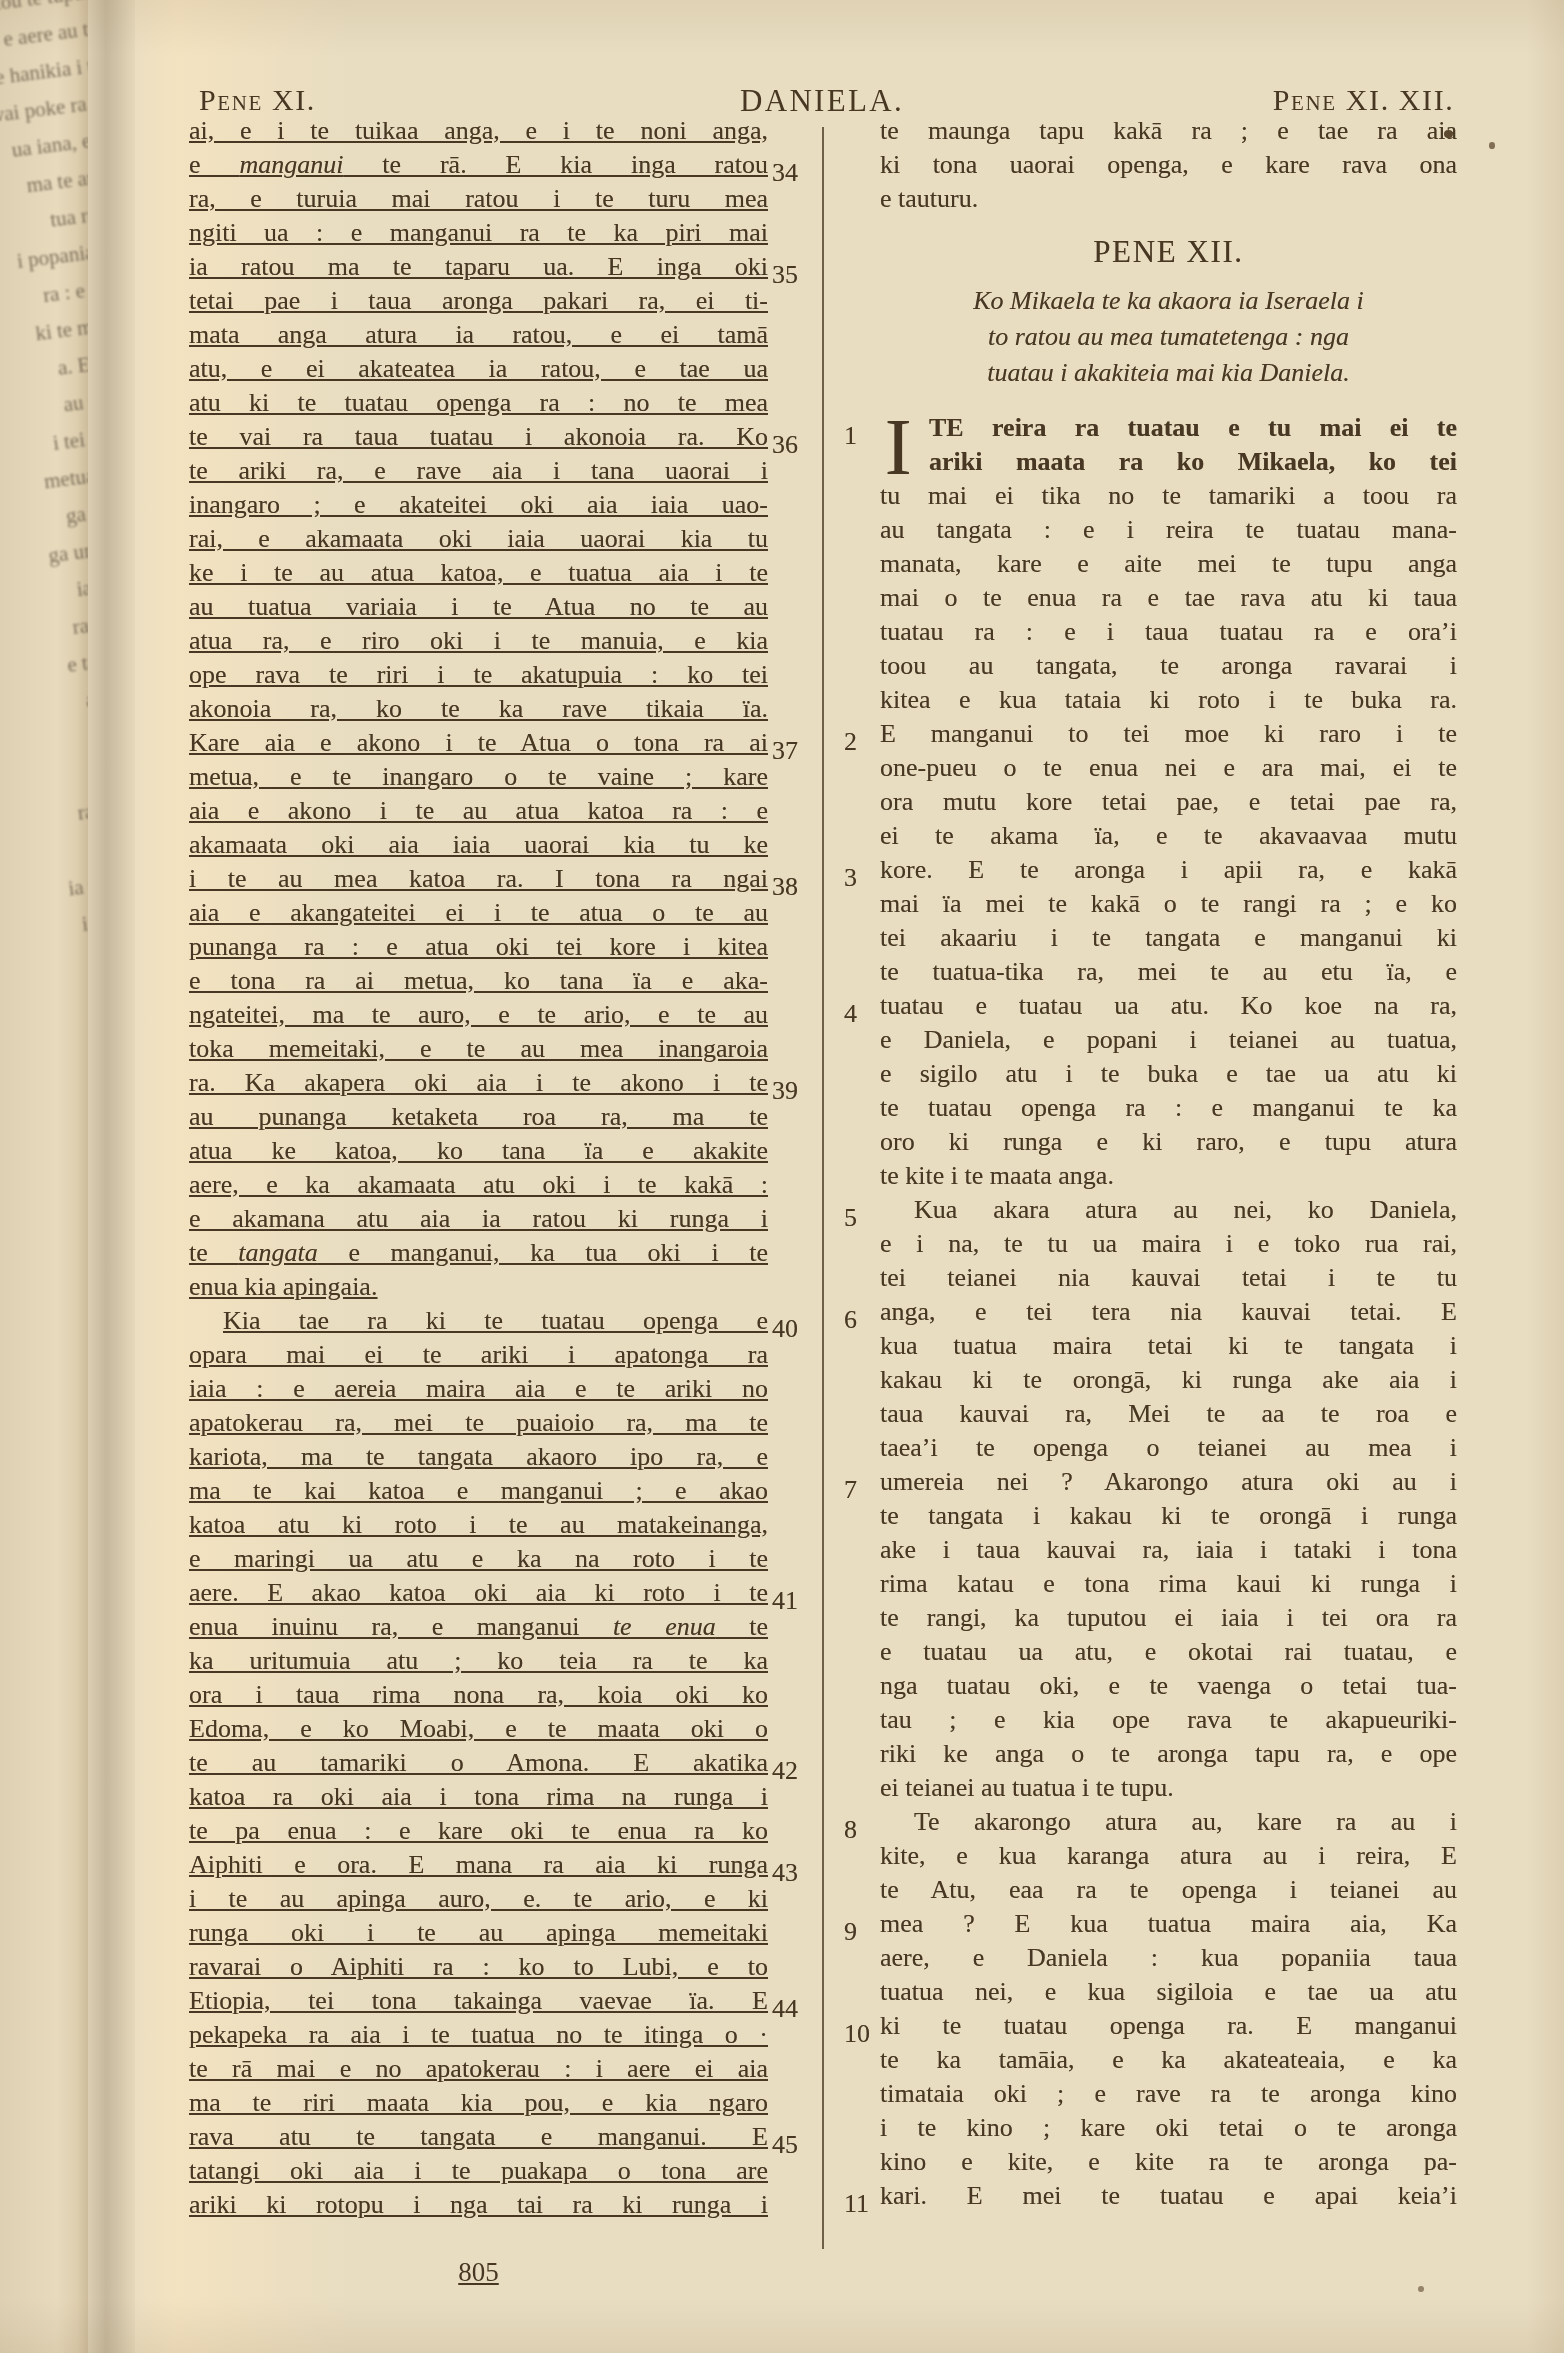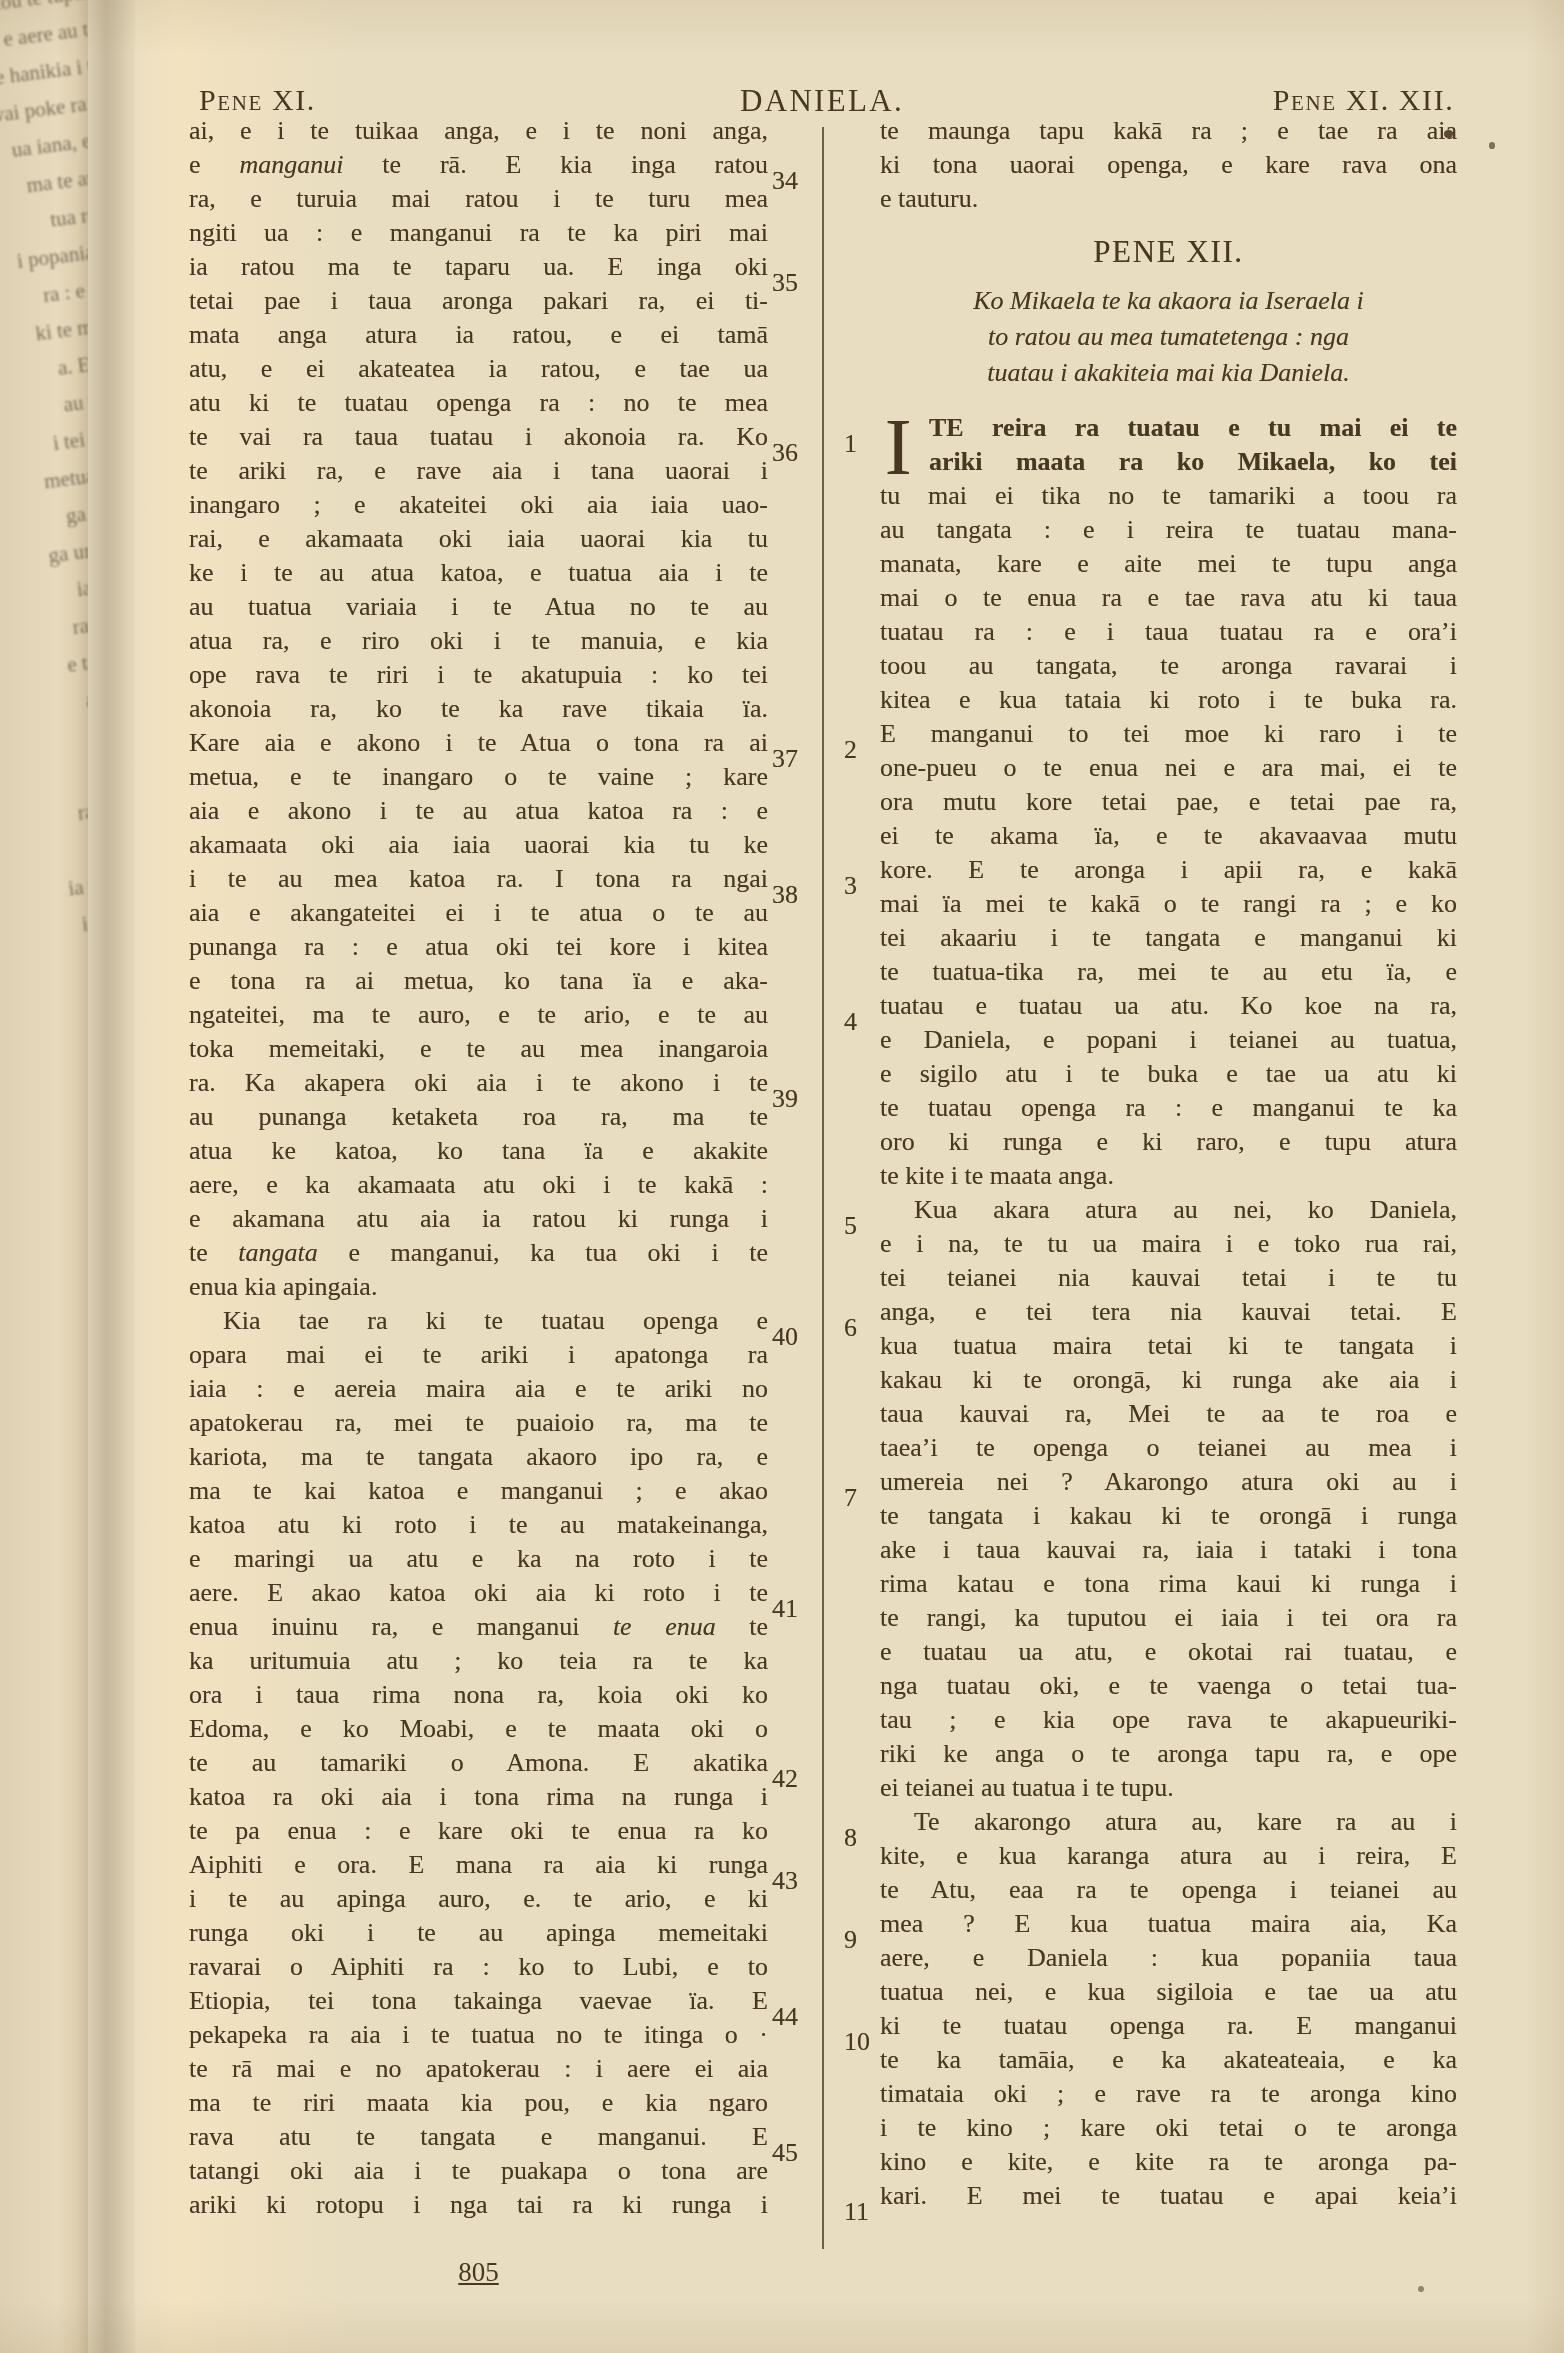--- a/index.html
+++ b/index.html
@@ -35,7 +35,7 @@
   
   .col{position:absolute;top:114px;font-size:26px;line-height:34px;
     text-shadow:0 0 0.5px rgba(70,55,35,.45);}
-  .col-left{left:189px;width:579px;}
+  .col-left{left:189px;width:579px;text-decoration:underline;}
   .col-right{left:880px;width:577px;}
   .line{position:relative;height:34px;}
   .line-text{display:block;height:34px;overflow:hidden;text-align:justify;text-align-last:justify;}

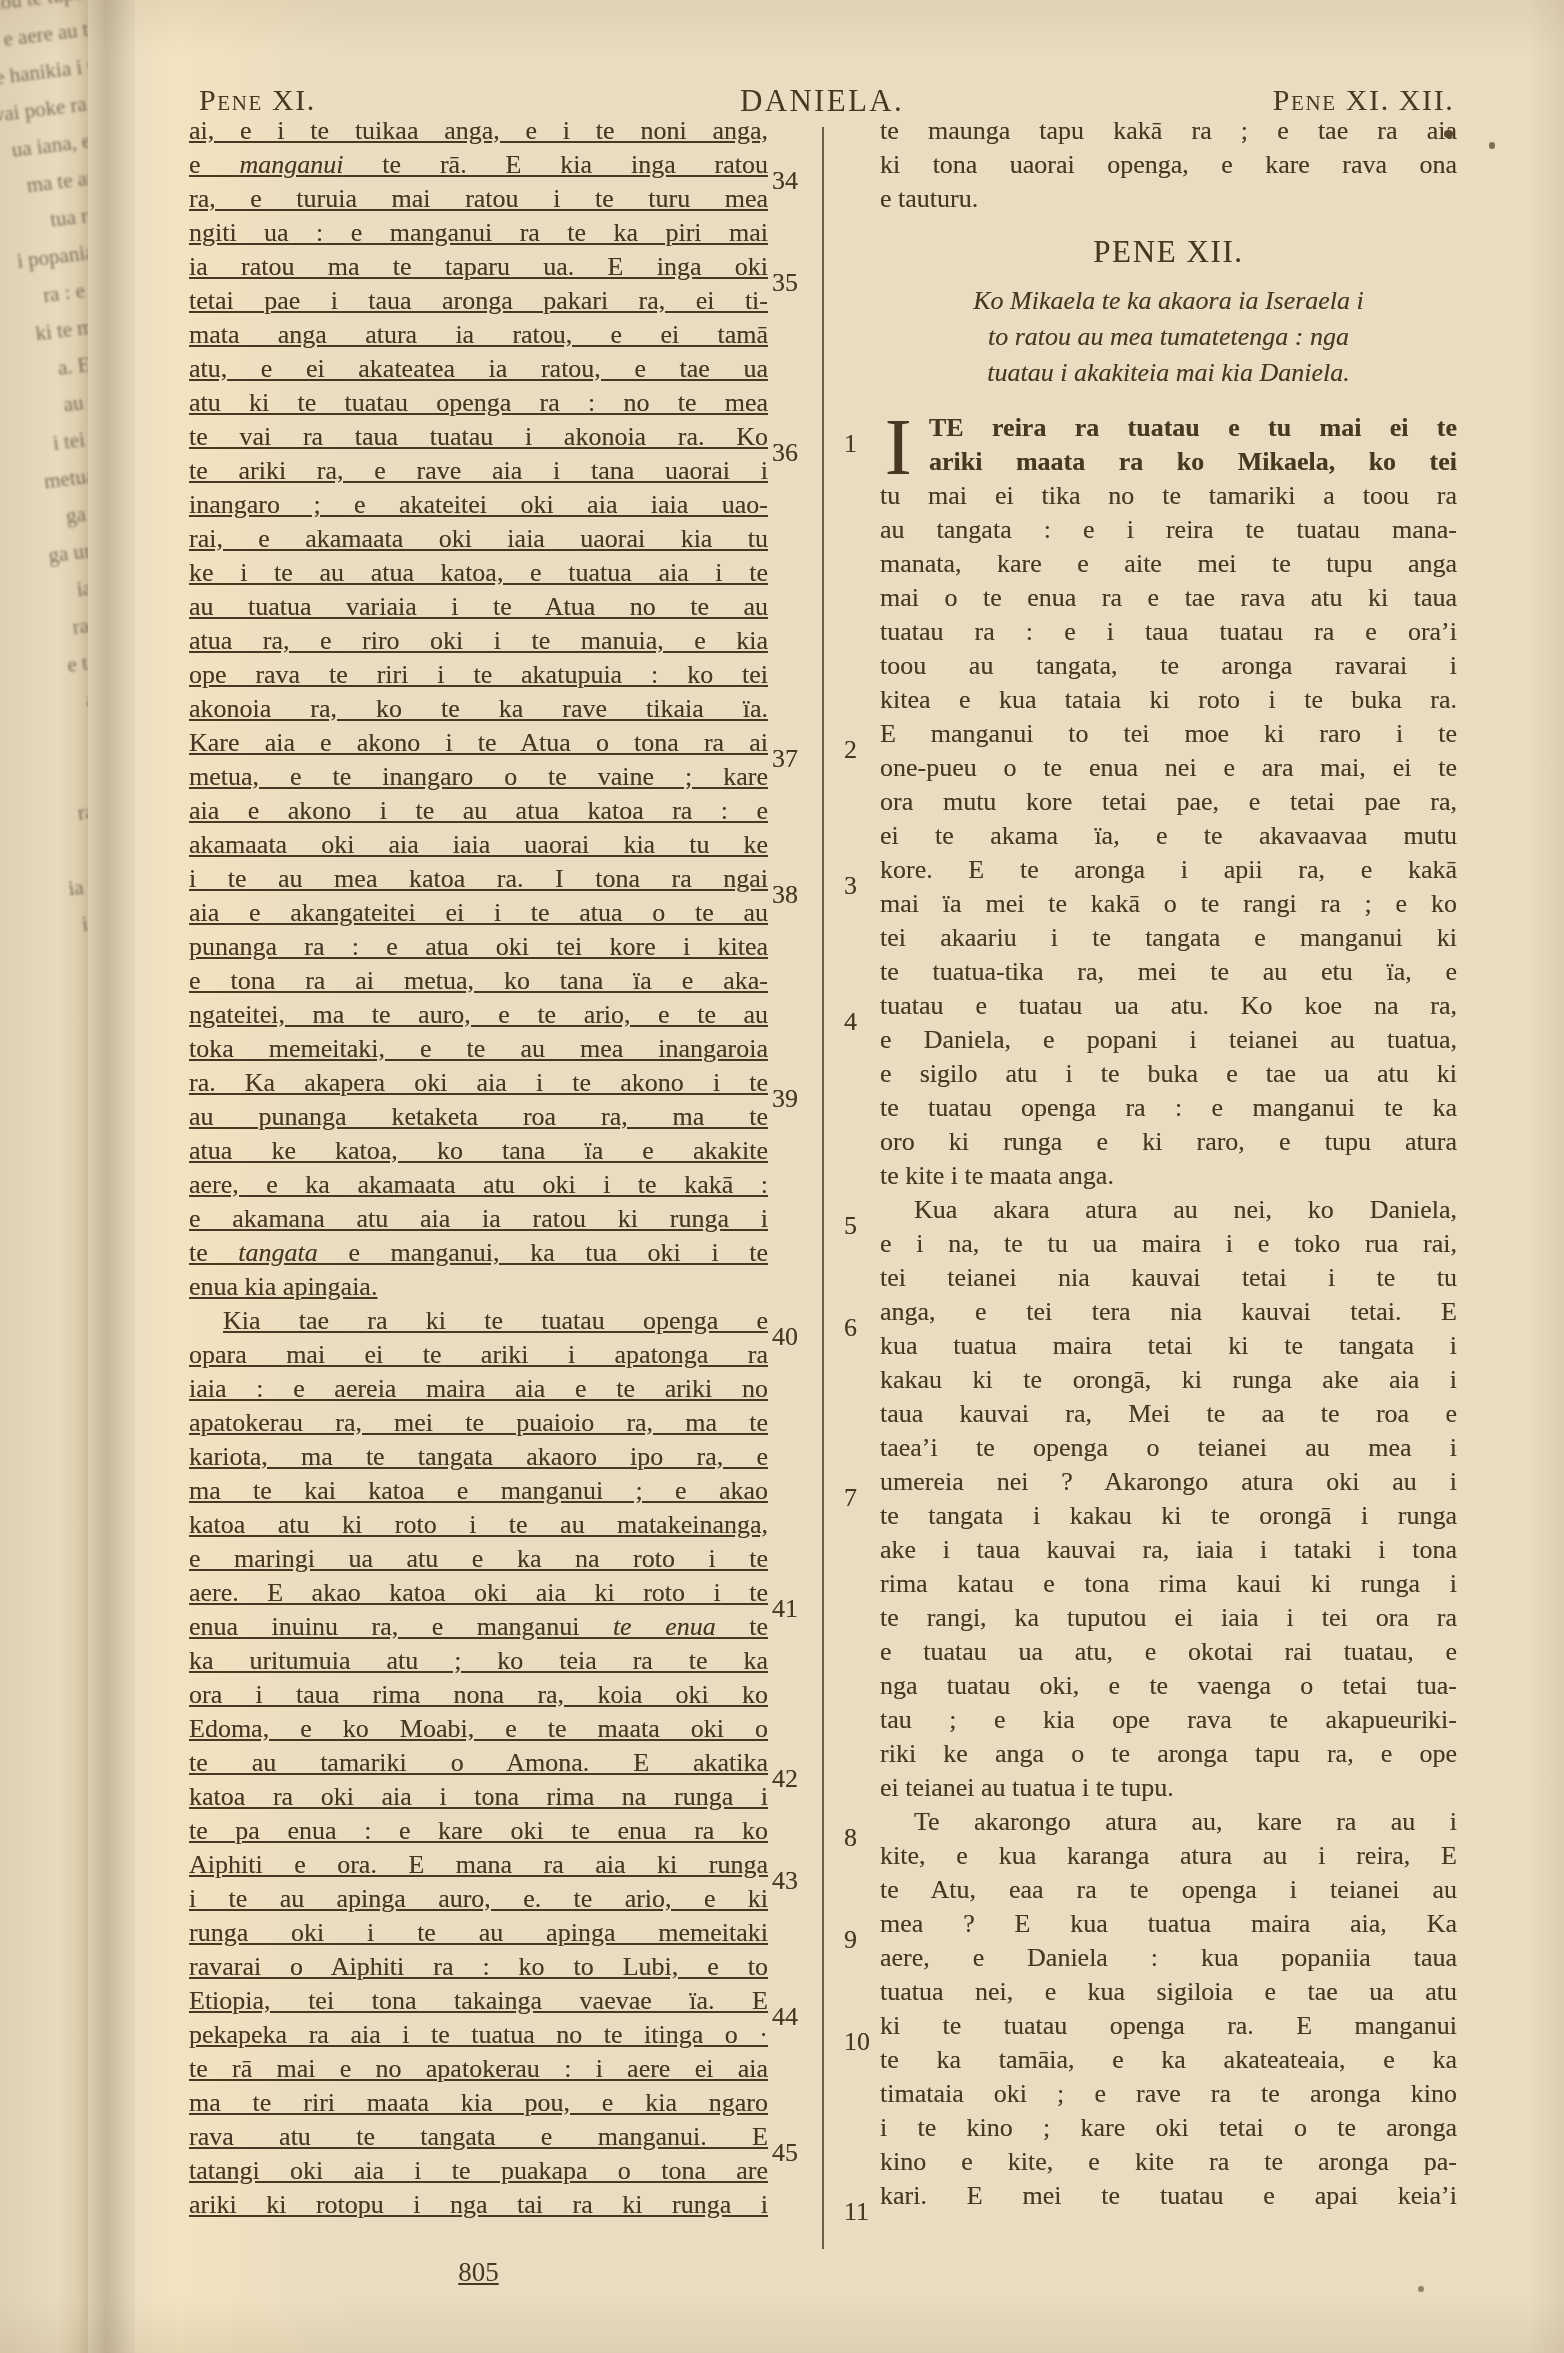--- a/index.html
+++ b/index.html
@@ -42,7 +42,7 @@
   .end .line-text{text-align-last:left;}
   .ind .line-text{padding-left:34px;}
   .dc .line-text{padding-left:49px;font-weight:bold;}
-  .vnum{position:absolute;top:16px;font-size:26px;}
+  .vnum{position:absolute;top:8px;font-size:26px;}
   .vnum.r{right:-49px;width:45px;text-align:left;}
   .vnum.l{left:-36px;width:33px;text-align:left;}
   .dropcap{position:absolute;left:4.7px;top:1.6px;font-size:81px;line-height:69px;}

